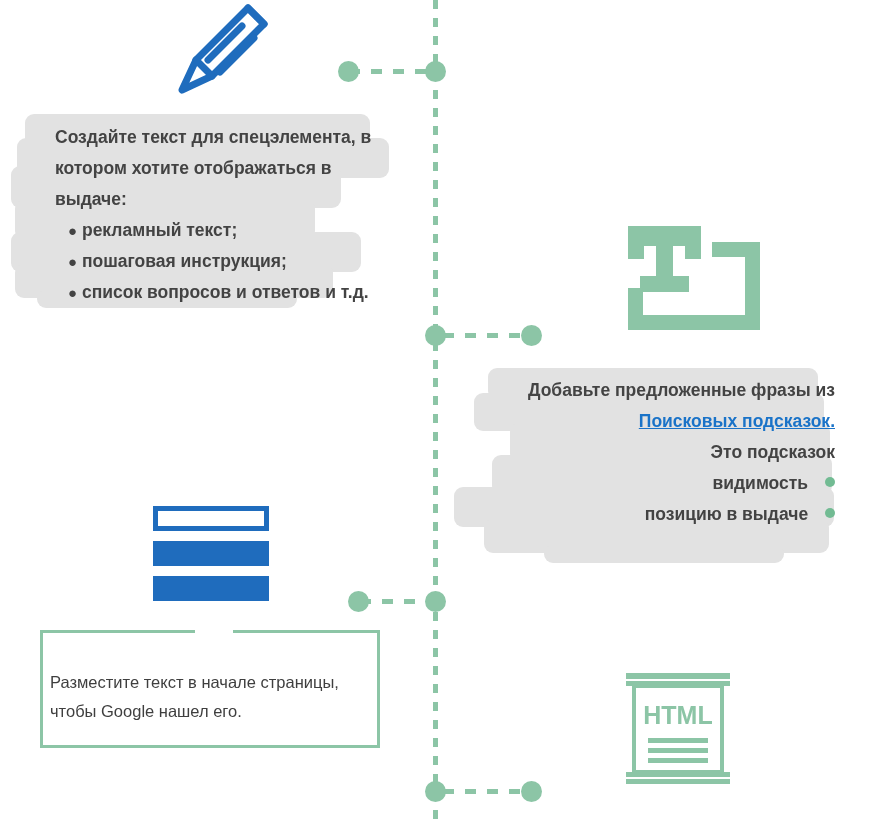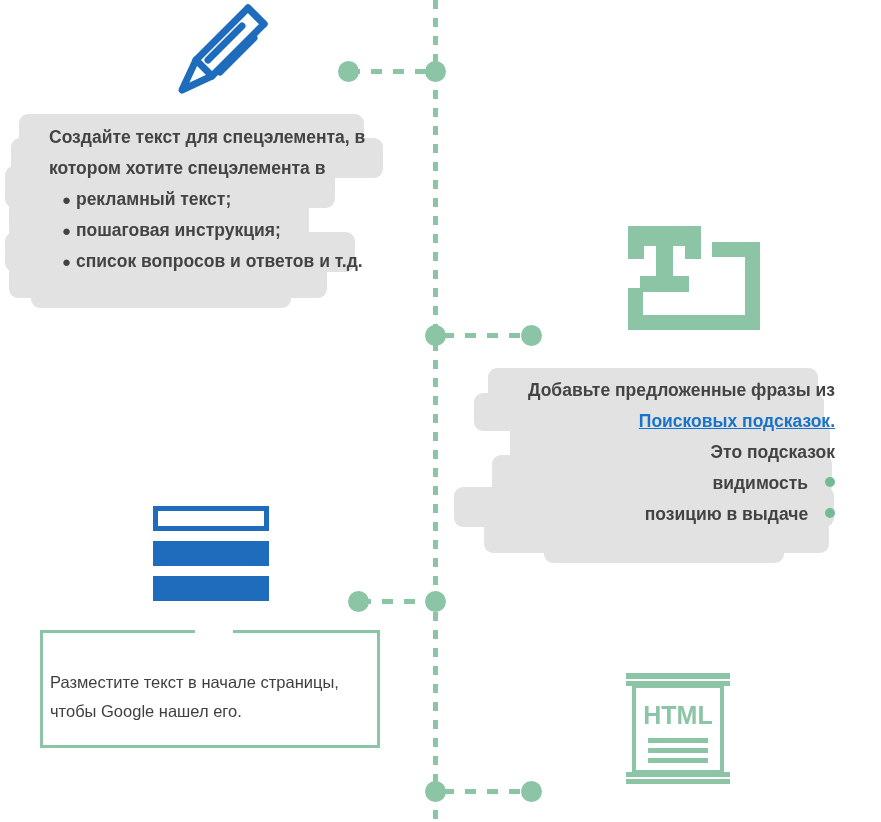--- a/index.html
+++ b/index.html
@@ -61,7 +61,7 @@
   .brush-text .li { padding-left: 13px; }
   .brush-text .dot-mark { font-size: 15px; }
 
-  #block-left { left: 49px; top: 122px; width: 360px; }
+  #block-left { left: 55px; top: 122px; width: 360px; }
   #block-left .brush-text { text-align: left; }
 
   #block-right { left: 500px; top: 375px; width: 335px; }

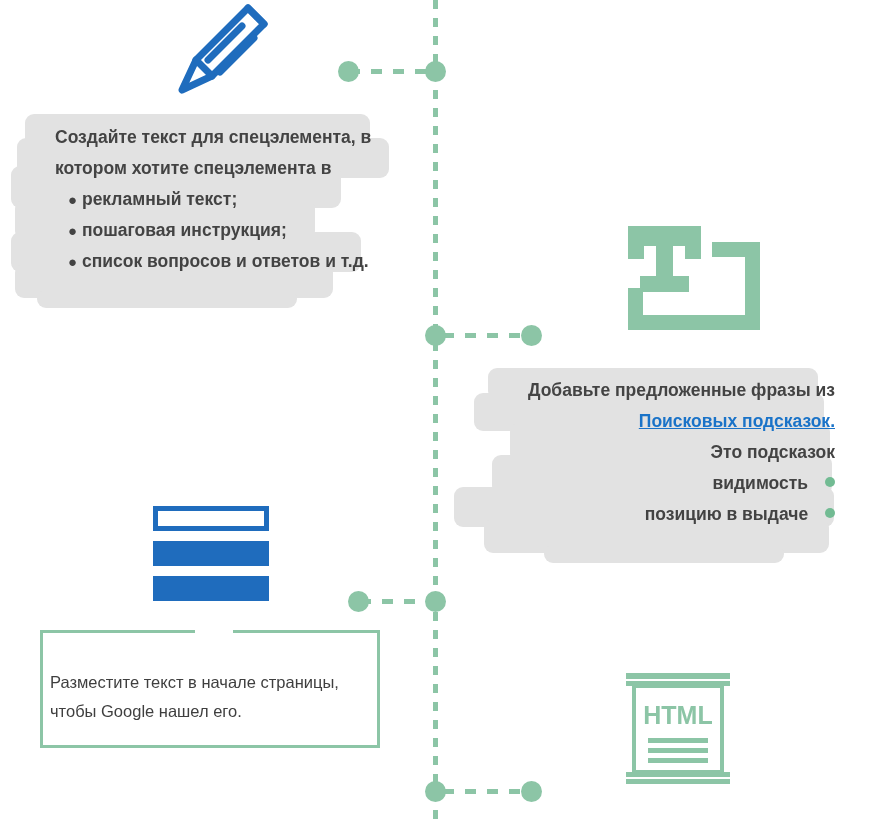--- a/index.html
+++ b/index.html
@@ -188,7 +188,7 @@
 
     <div class="brush-text">
       <div>Создайте текст для спецэлемента, в</div>
-      <div>котором хотите спецэлемента в</div>
+      <div>котором хотите отображаться в</div>
       <div class="li">
         <span class="dot-mark">●</span>
         <span>рекламный текст;</span>

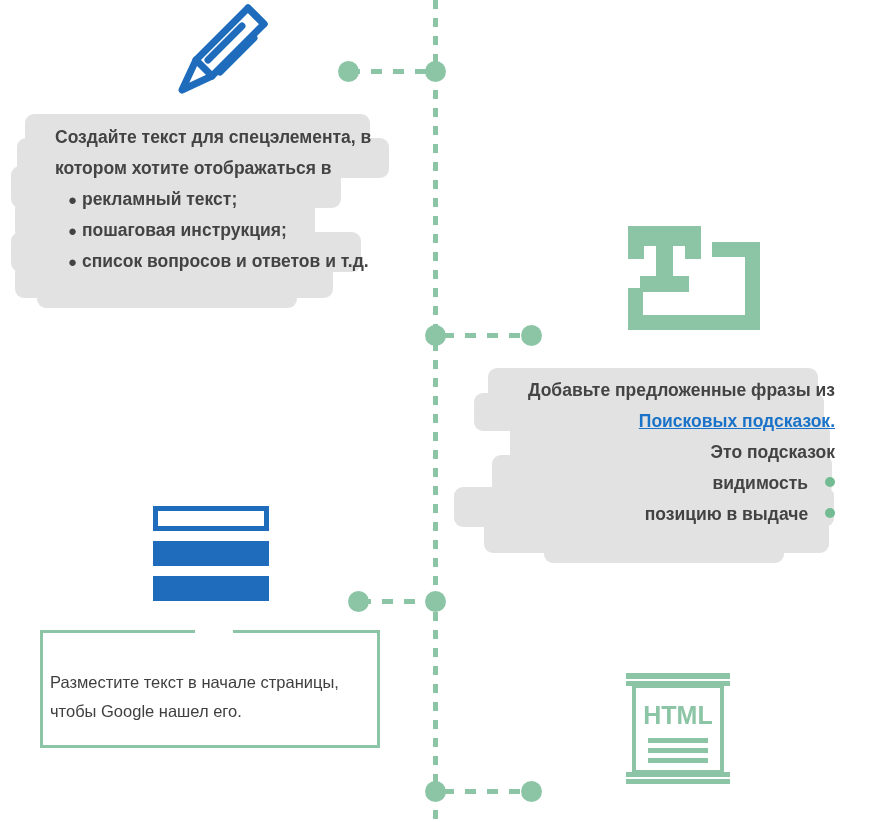--- a/index.html
+++ b/index.html
@@ -189,6 +189,7 @@
     <div class="brush-text">
       <div>Создайте текст для спецэлемента, в</div>
       <div>котором хотите отображаться в</div>
+      <div>выдаче:</div>
       <div class="li">
         <span class="dot-mark">●</span>
         <span>рекламный текст;</span>

